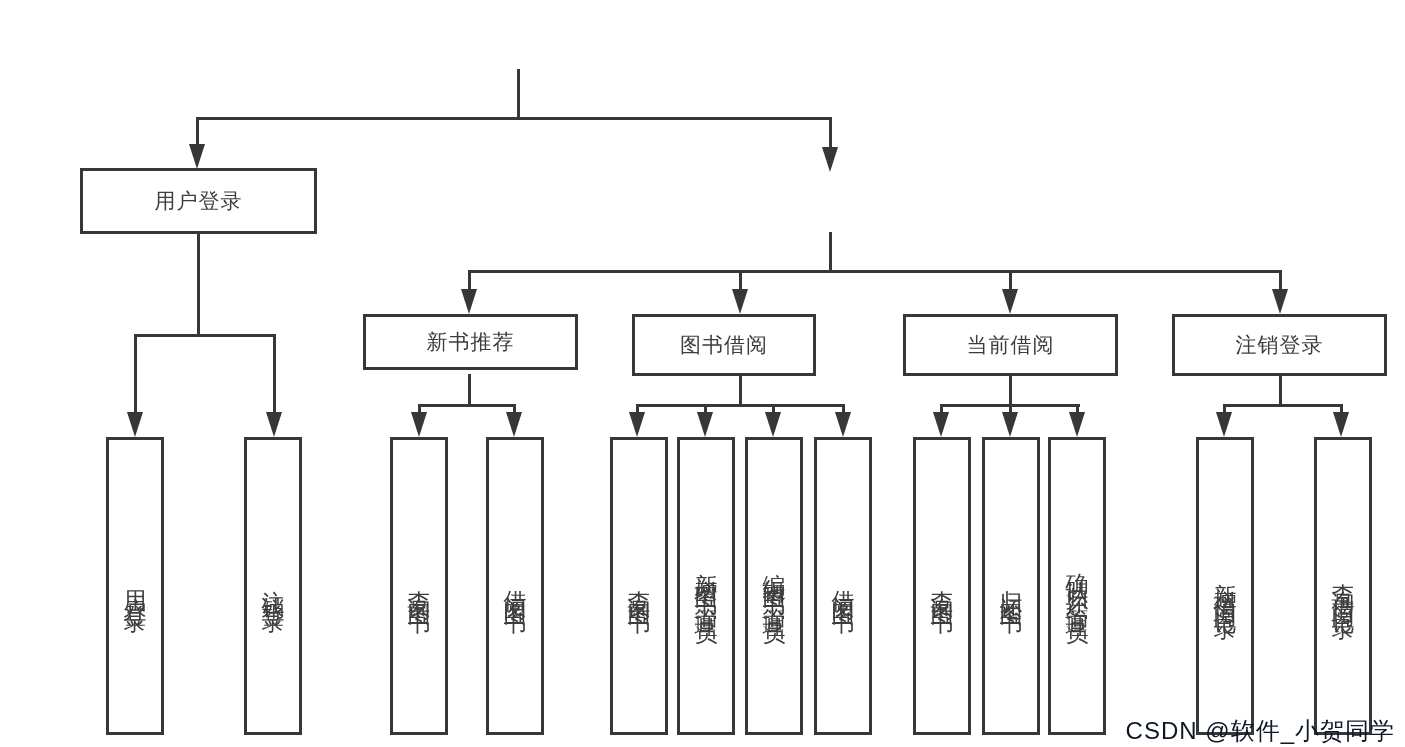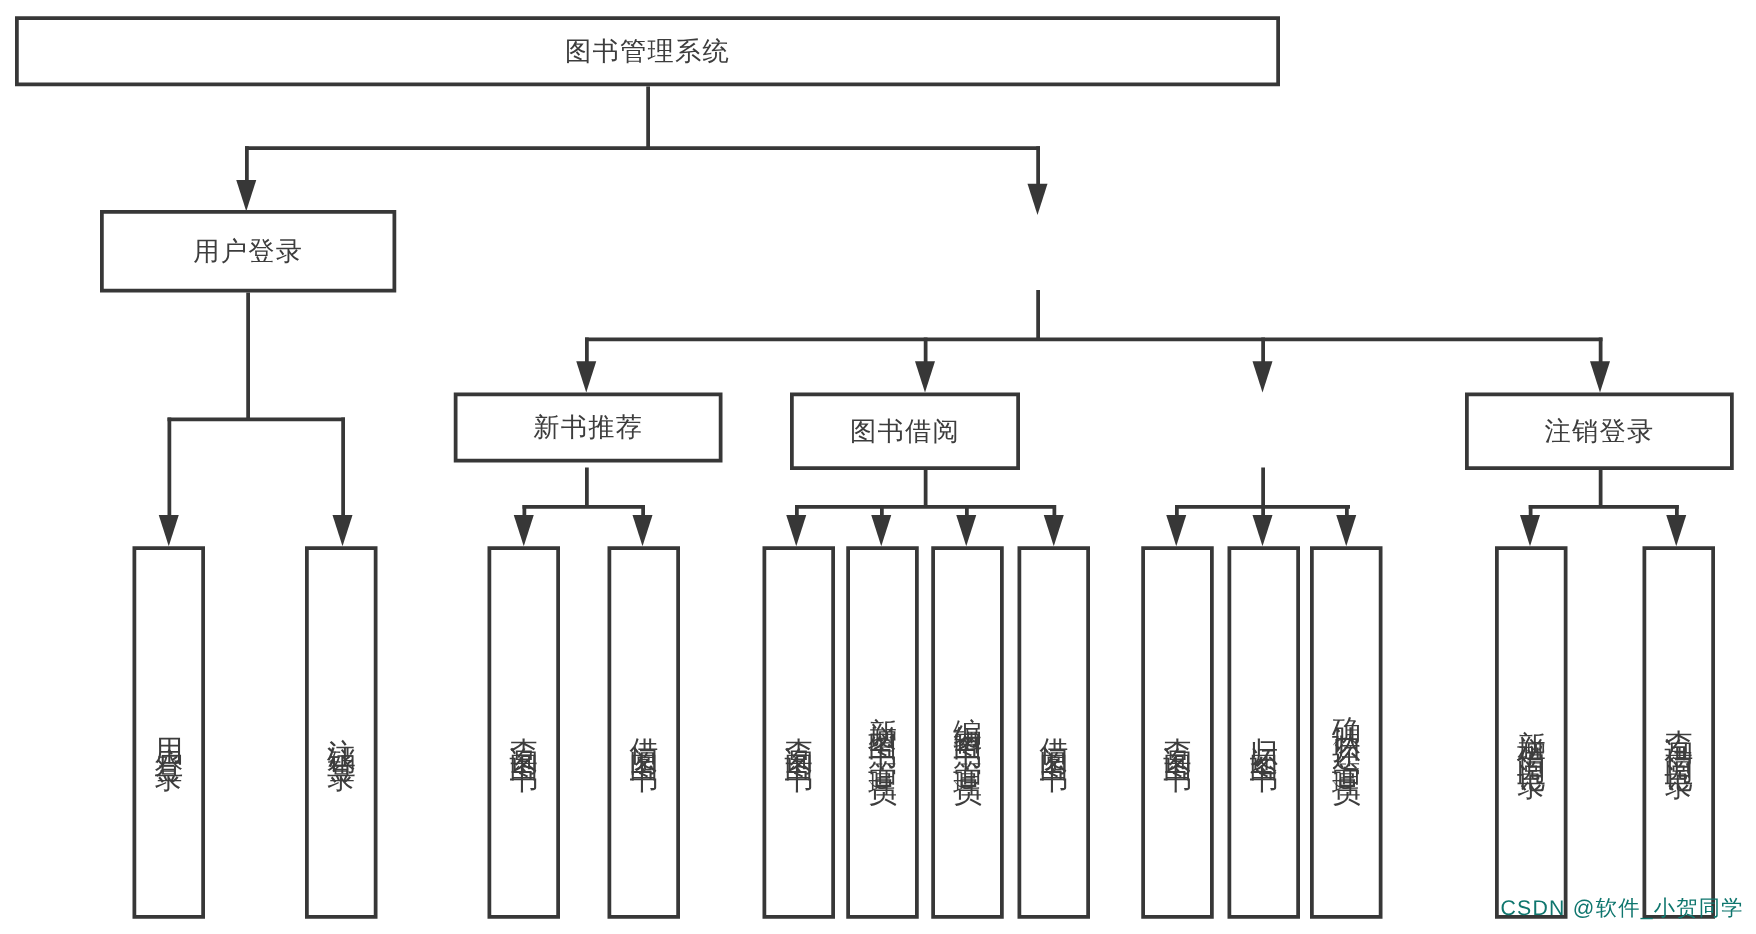--- a/index.html
+++ b/index.html
@@ -35,7 +35,6 @@
 
 <div class="canvas">
 
-  <div class="box" style="left:12px;top:13px;width:1012px;height:56px">图书管理系统</div>
 
   <div class="lv" style="left:517px;top:69px;height:49px"></div>
   <div class="lh" style="left:196px;top:117px;width:636px"></div>

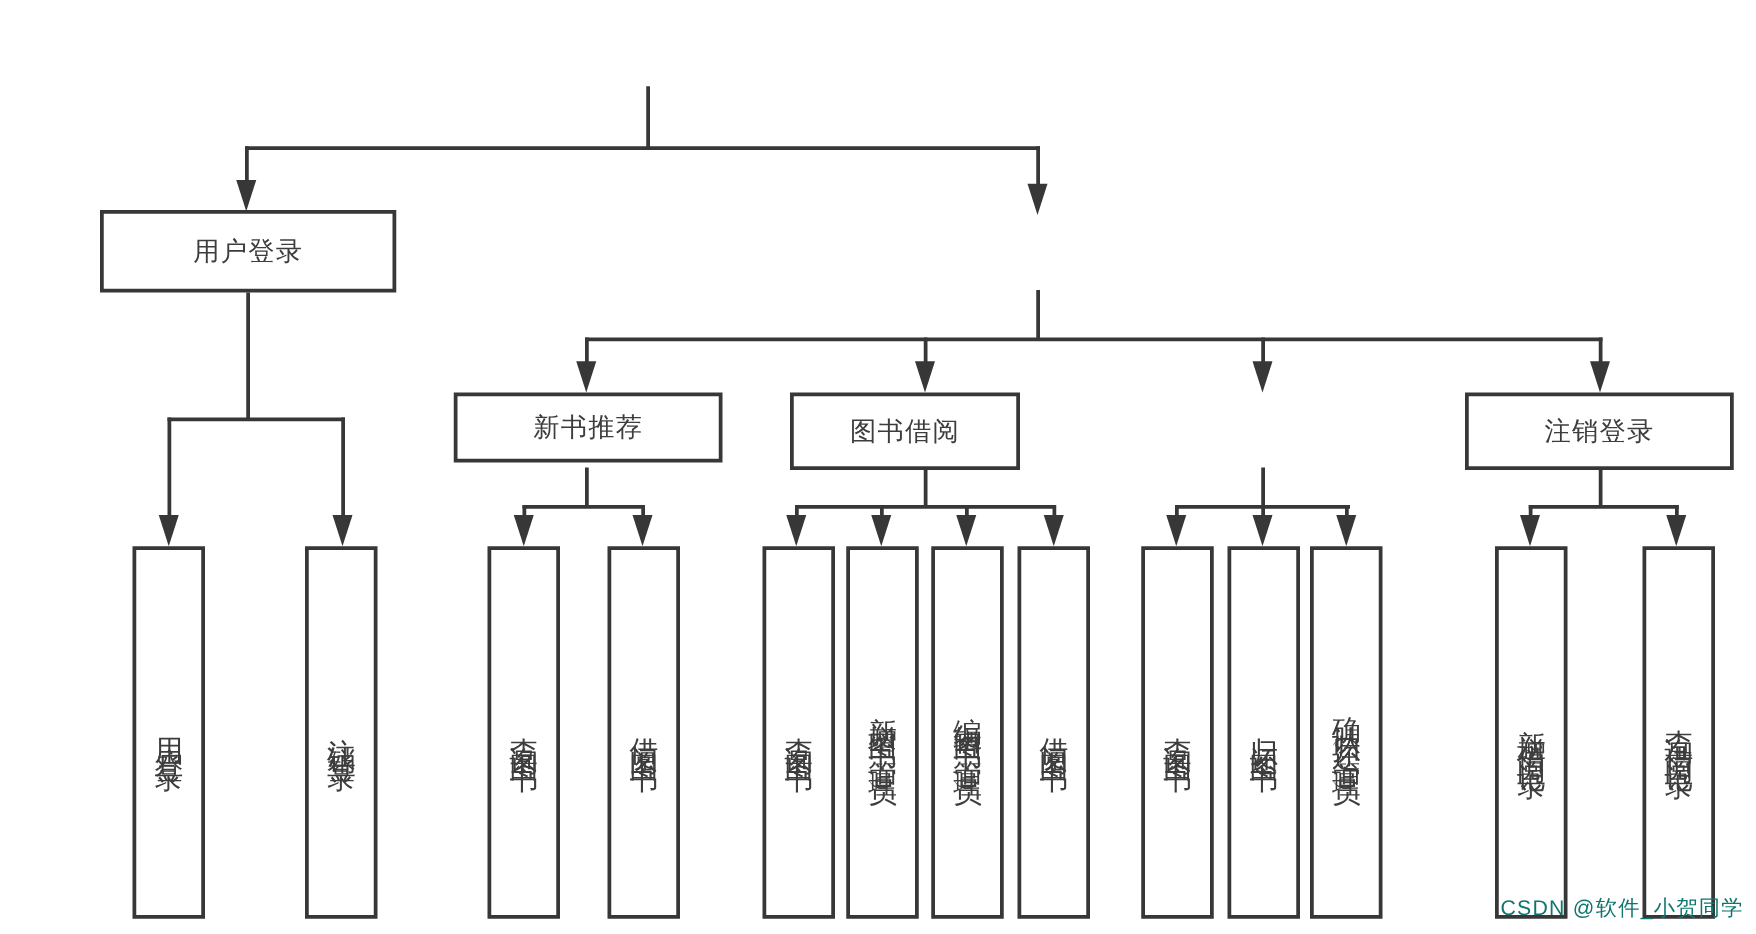--- a/index.html
+++ b/index.html
@@ -65,6 +65,7 @@
 
   <div class="box" style="left:363px;top:314px;width:215px;height:56px">新书推荐</div>
   <div class="box" style="left:632px;top:314px;width:184px;height:62px">图书借阅</div>
+  <div class="box" style="left:903px;top:314px;width:215px;height:62px">当前借阅</div>
   <div class="box" style="left:1172px;top:314px;width:215px;height:62px">注销登录</div>
 
   <div class="lv" style="left:468px;top:374px;height:32px"></div>

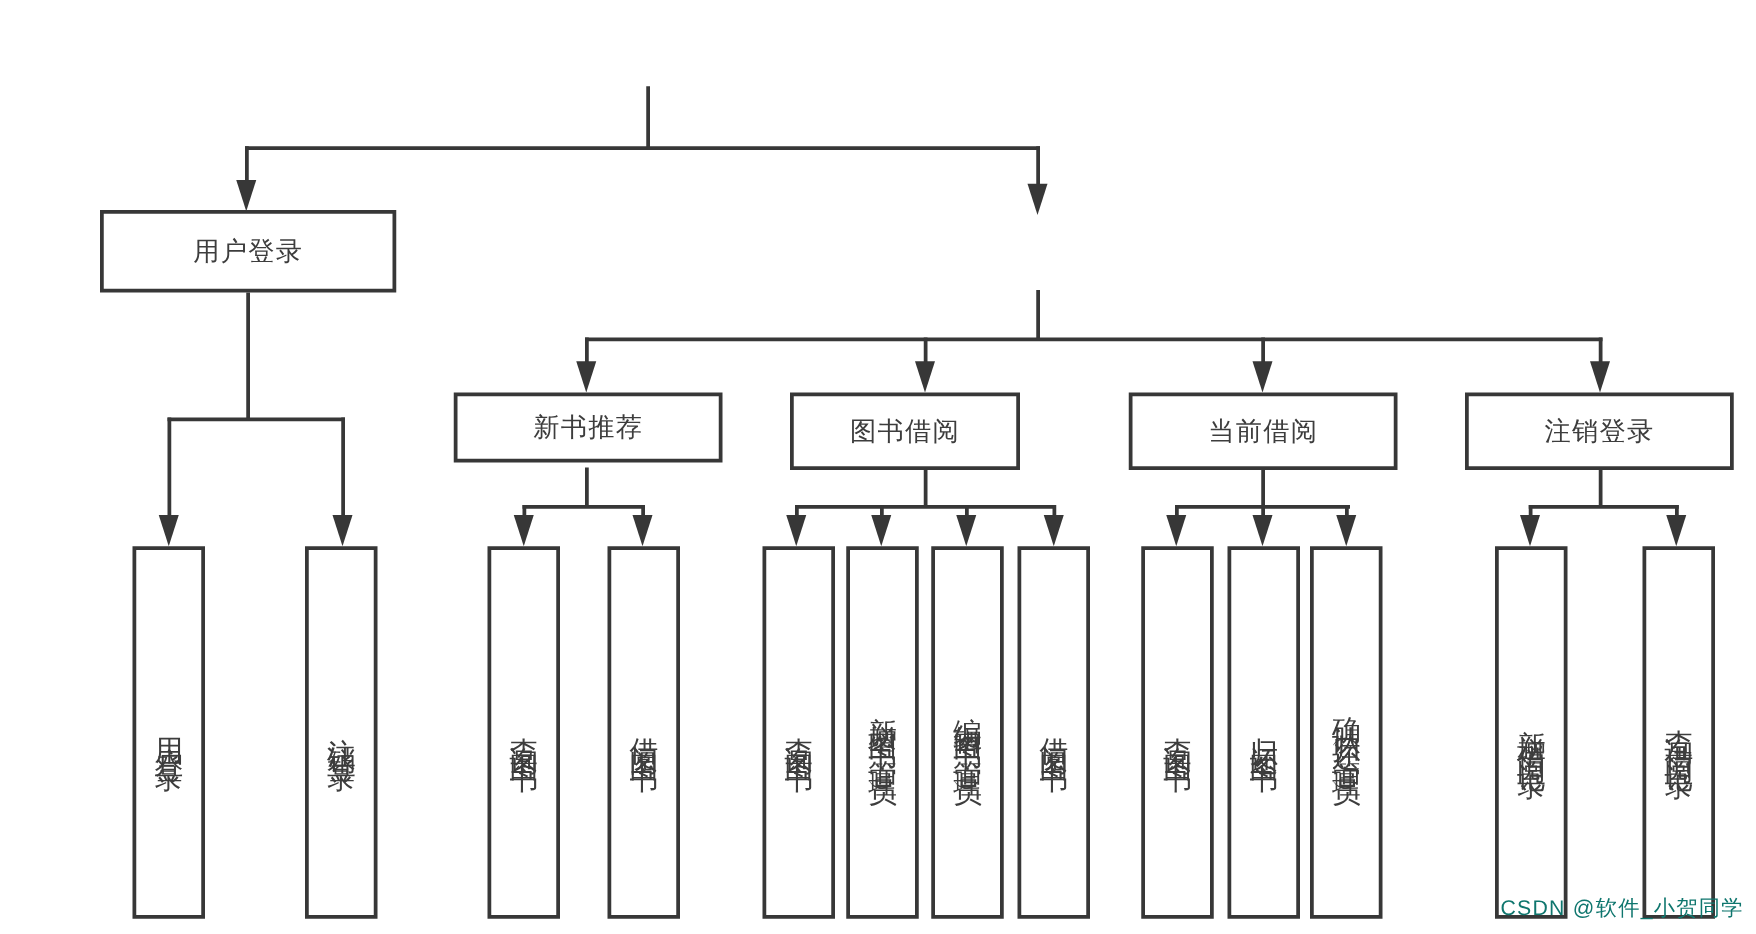--- a/index.html
+++ b/index.html
@@ -28,7 +28,7 @@
     border-left:8px solid transparent; border-right:8px solid transparent;
     border-top:25px solid #373737;
   }
-  .wm { position:absolute; font-size:17px; color:#0f766e; z-index:3; letter-spacing:1px; }
+  .wm { position:absolute; font-size:24px; color:#0f172a; z-index:3; letter-spacing:1px; }
 </style>
 </head>
 <body>

